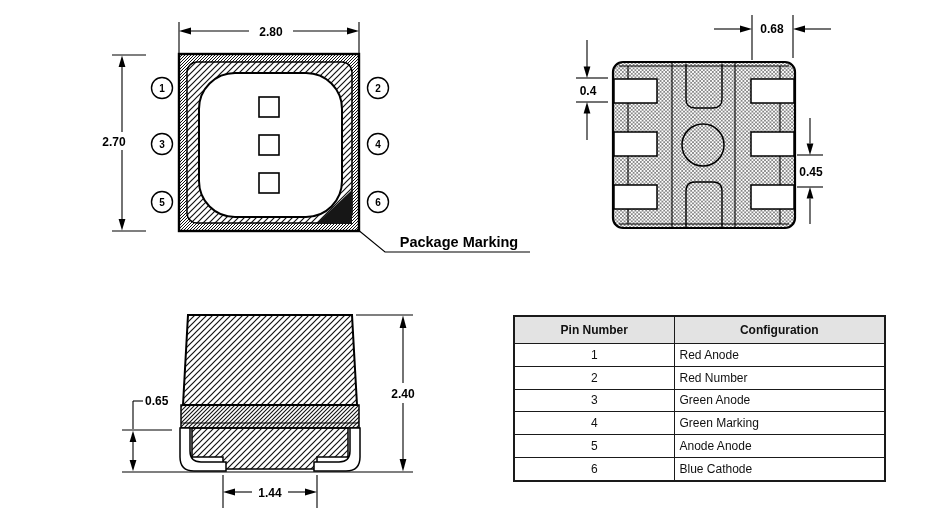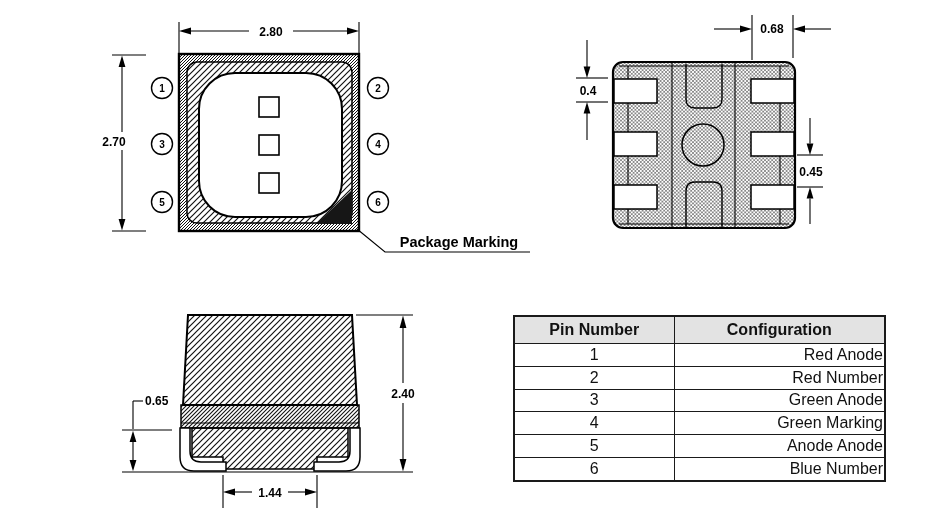--- a/index.html
+++ b/index.html
@@ -16,7 +16,7 @@
   .outline{stroke:#000;fill:none;}
   
   .pin-table{position:absolute;left:513px;top:315px;width:373px;border-collapse:collapse;
-             border:2px solid #1a1a1a;font-size:16px;color:#111;table-layout:fixed;}
+             border:2px solid #1a1a1a;font-size:12px;color:#111;table-layout:fixed;}
   .pin-table th{background:#e3e3e3;font-weight:bold;text-align:center;height:24px;
                 border:1px solid #1a1a1a;}
   .pin-table td{height:19.8px;border:1px solid #1a1a1a;border-left:1px solid #1a1a1a;}

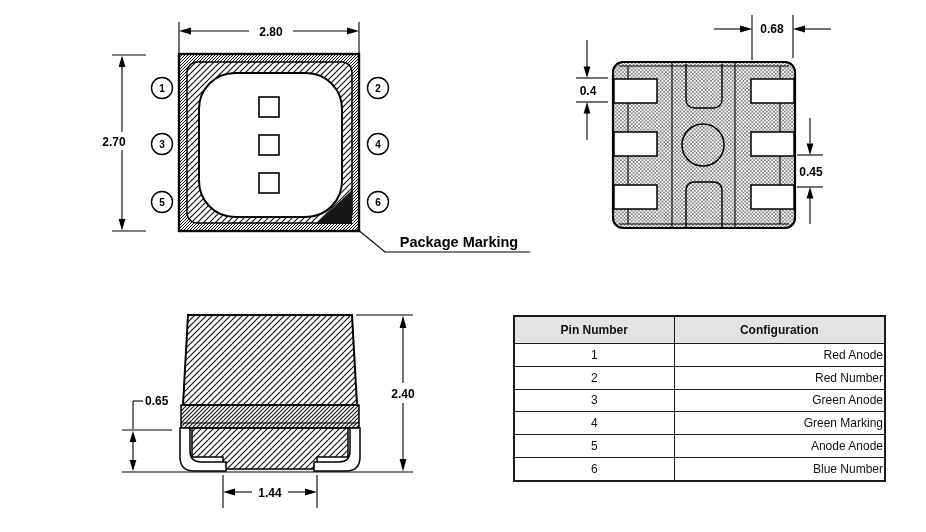--- a/index.html
+++ b/index.html
@@ -21,7 +21,7 @@
                 border:1px solid #1a1a1a;}
   .pin-table td{height:19.8px;border:1px solid #1a1a1a;border-left:1px solid #1a1a1a;}
   .pin-table td.c-pin{text-align:center;}
-  .pin-table td.c-cfg{text-align:right;padding-left:5px;}
+  .pin-table td.c-cfg{text-align:left;padding-left:5px;}
   .col-pin{width:160px;}
 </style>
 </head>

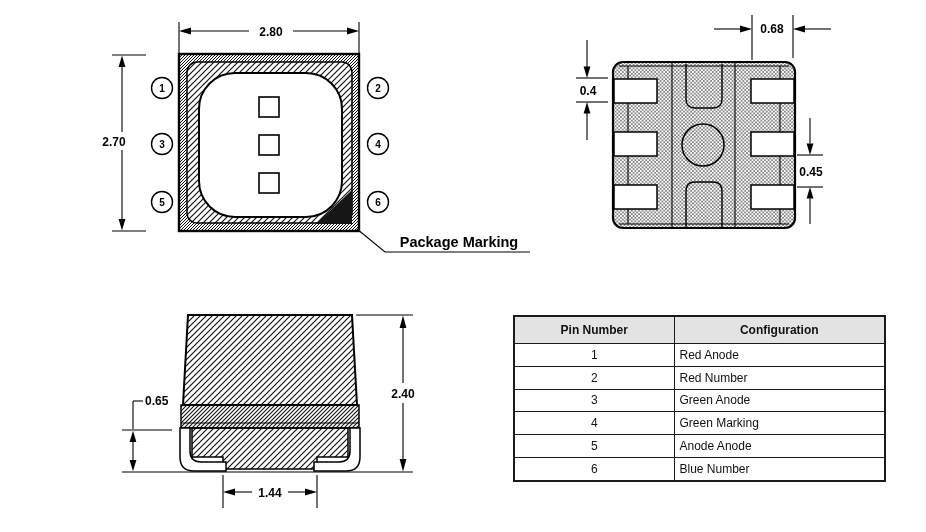--- a/index.html
+++ b/index.html
@@ -232,7 +232,7 @@
     </tr>
     <tr>
       <td class="c-pin">6</td>
-      <td class="c-cfg">Blue Number</td>
+      <td class="c-cfg">Blue Cathode</td>
     </tr>
   </tbody>
 </table>

